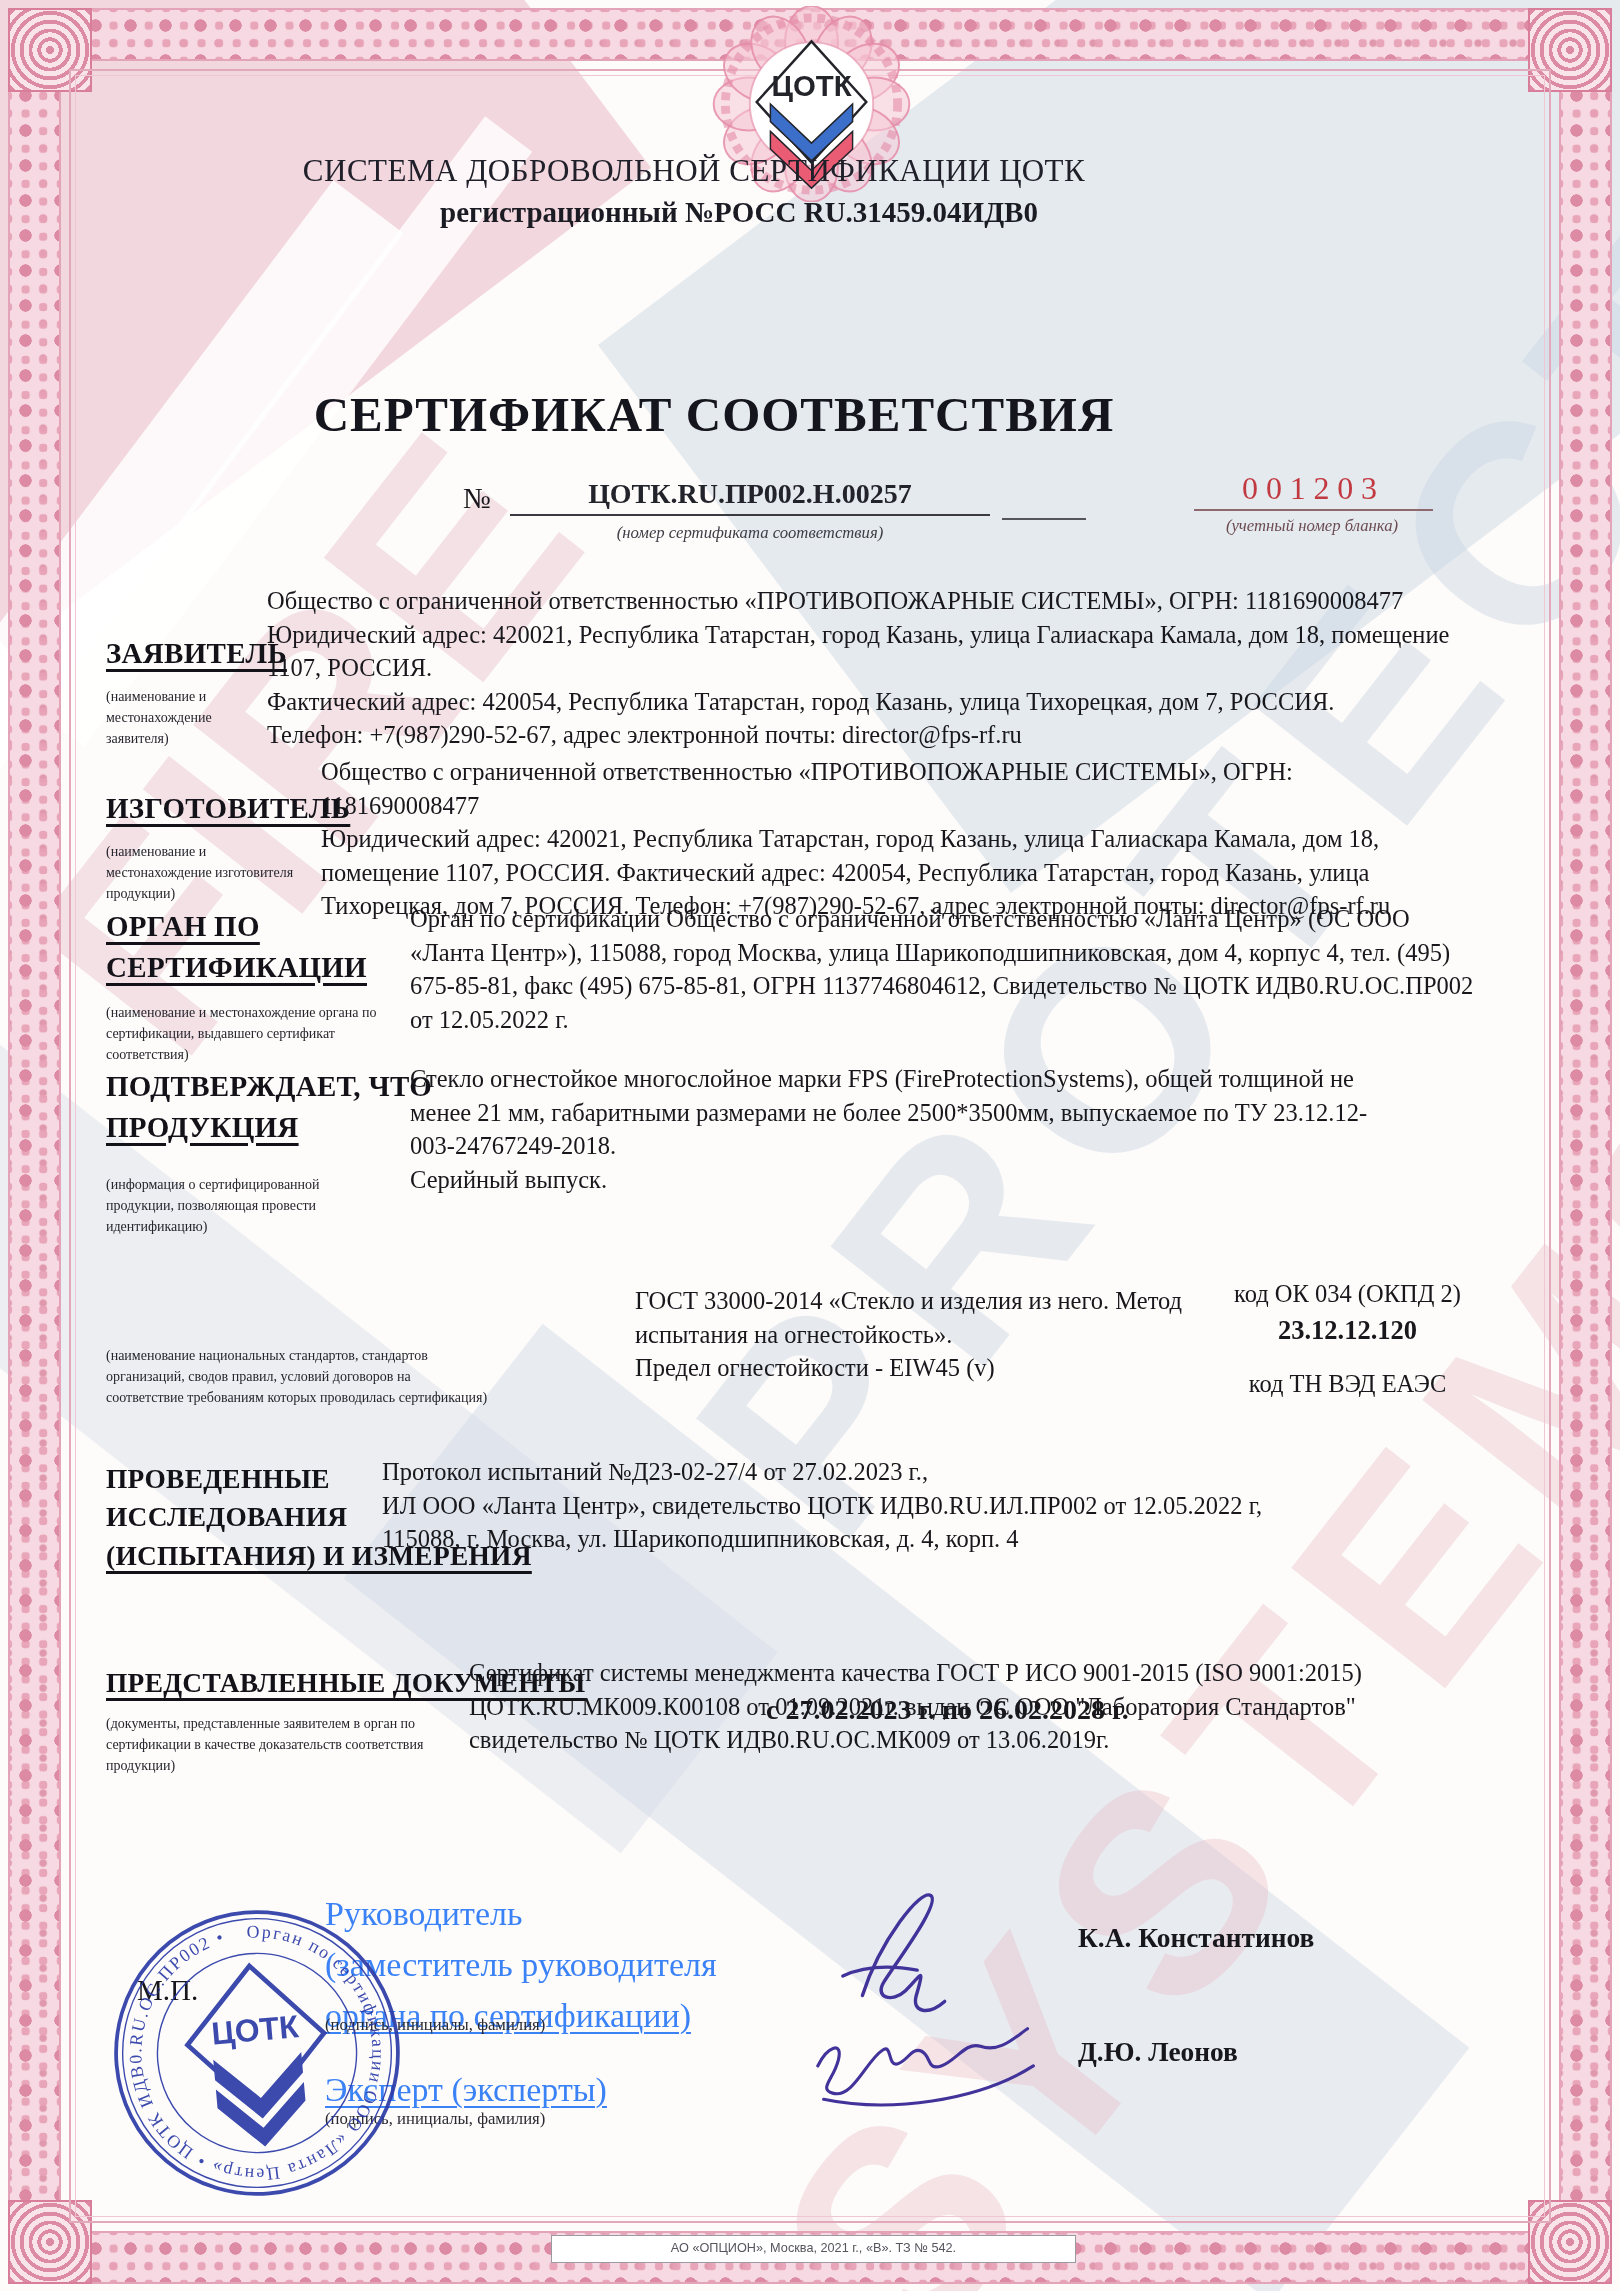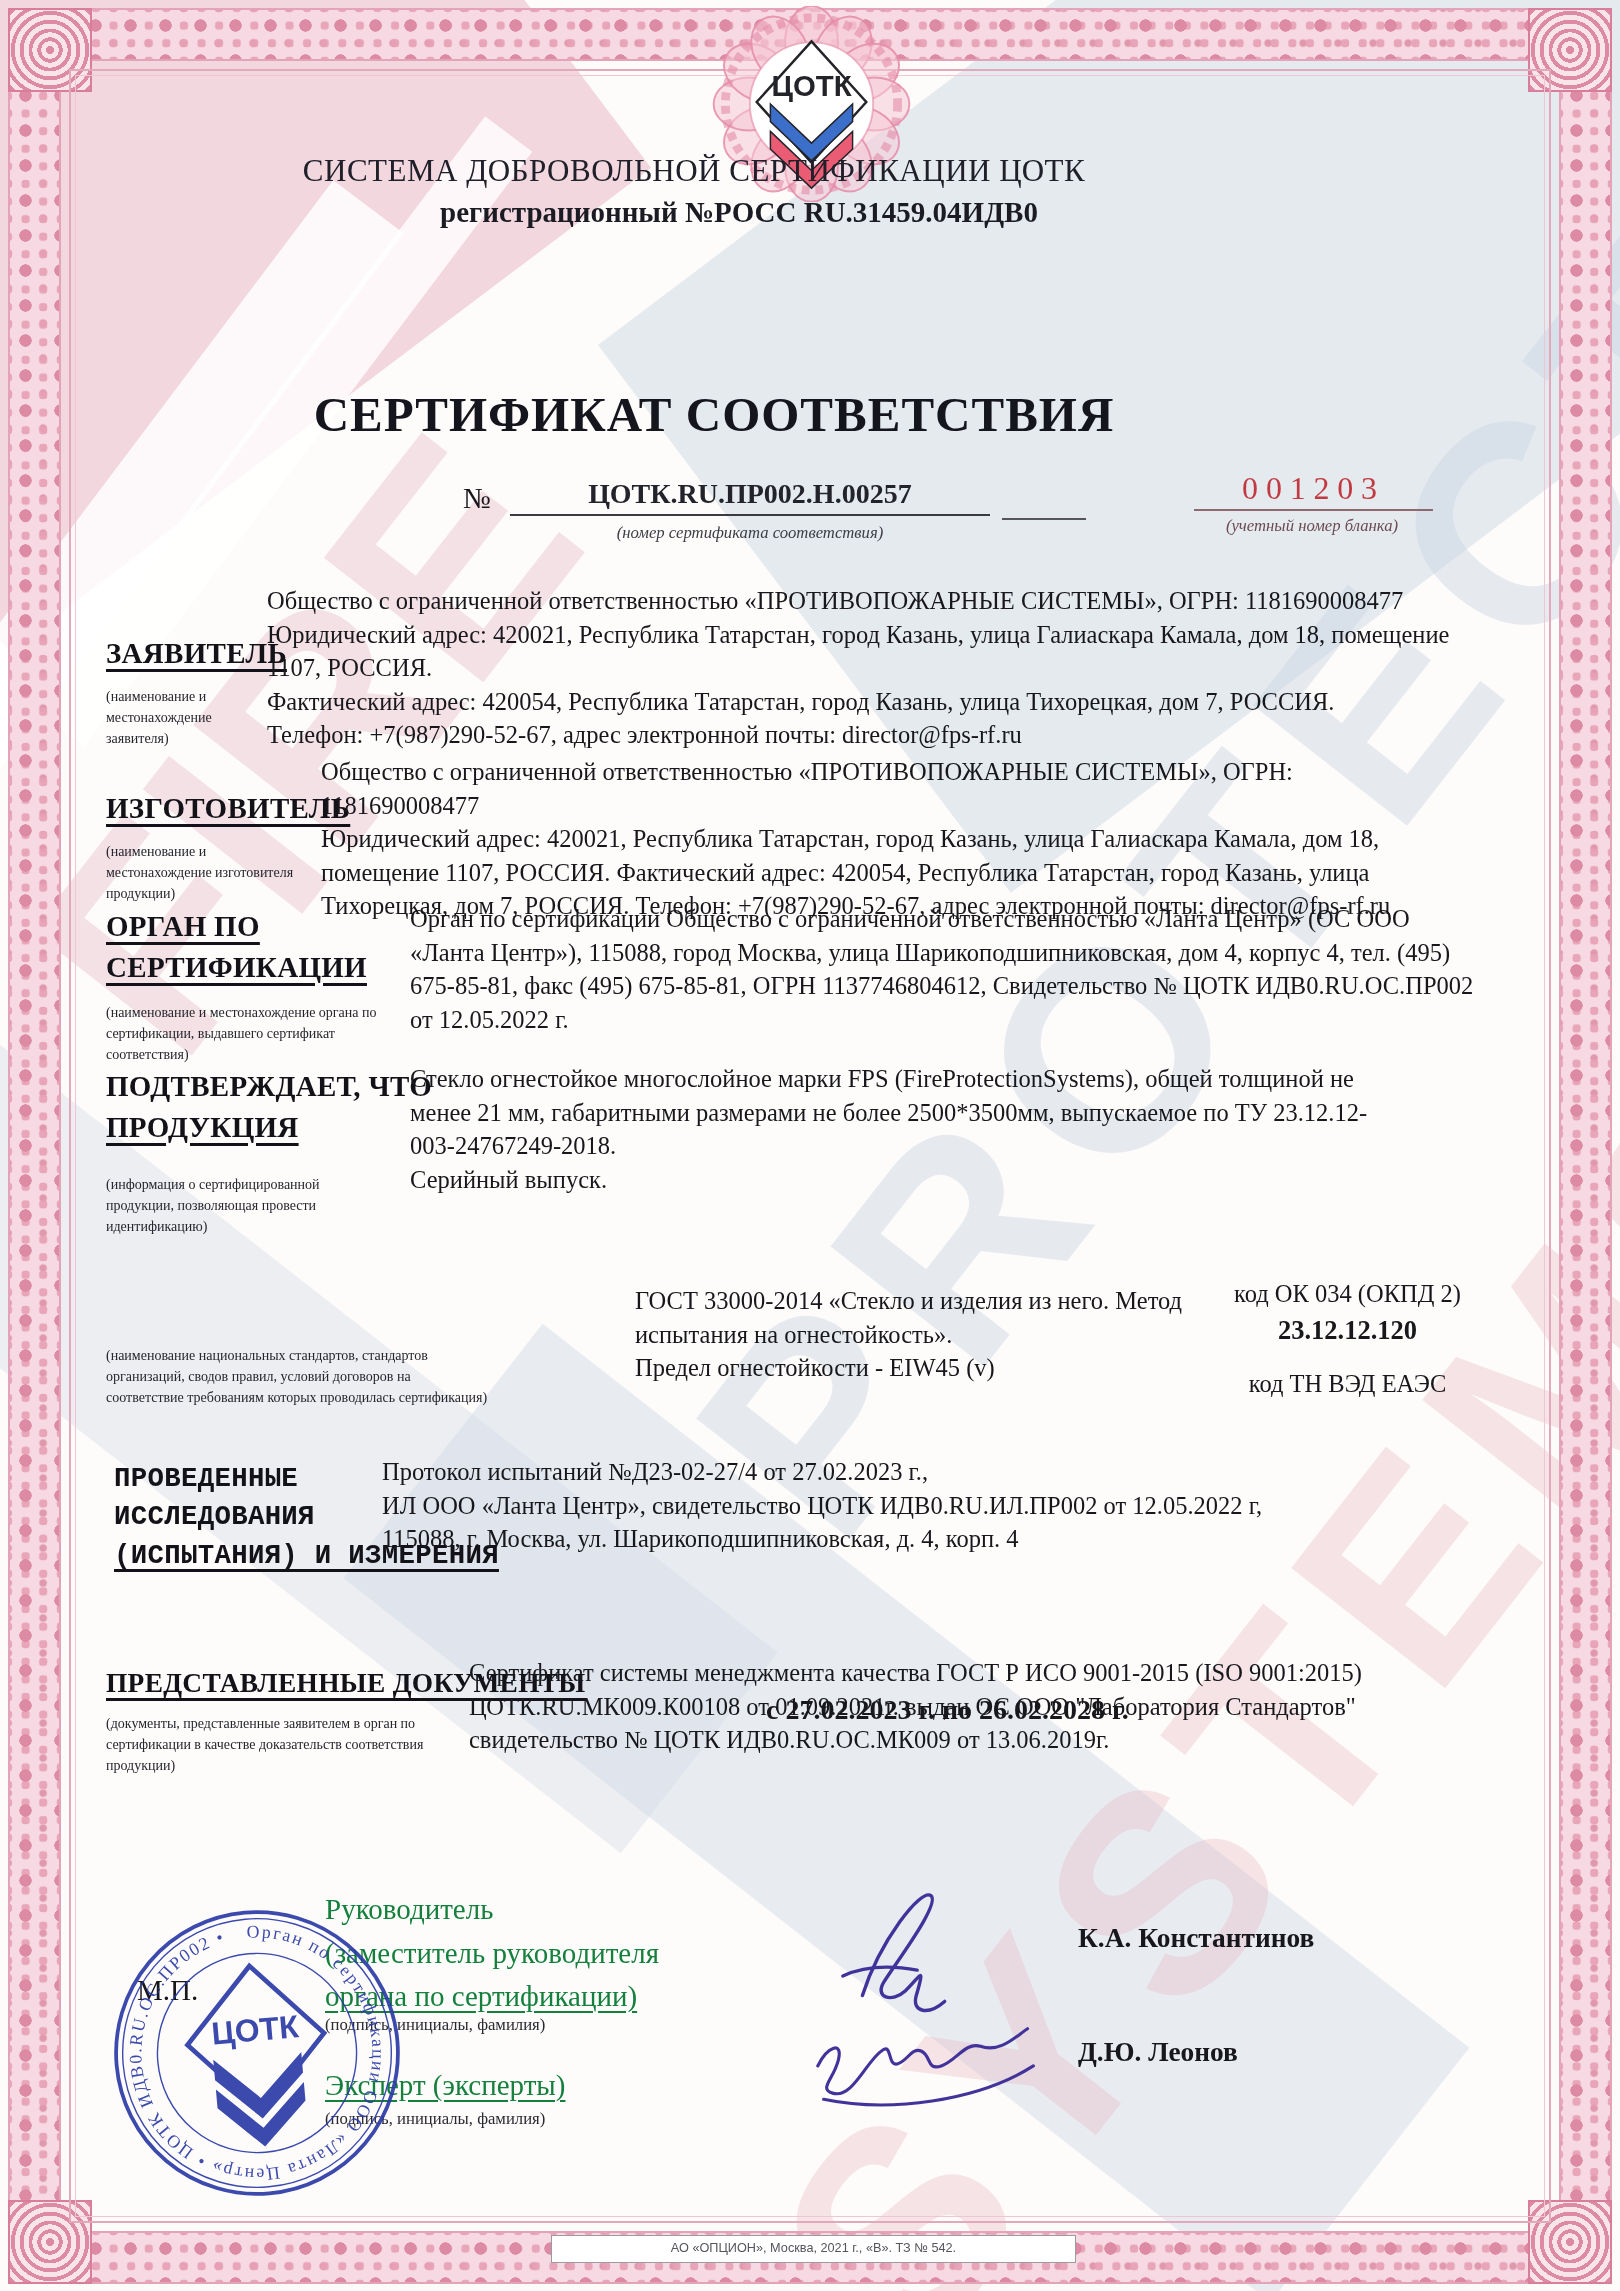--- a/index.html
+++ b/index.html
@@ -208,7 +208,7 @@
   <div class="abs code-line code-val" style="left:1215px; top:1315px; width:265px;">23.12.12.120</div>
   <div class="abs code-line" style="left:1215px; top:1370px; width:265px;">код ТН ВЭД ЕАЭС</div>
 
-  <div class="abs sec-label sec-label-sm" style="left:114px; top:1460px;font-family:Liberation Mono, monospace;">
+  <div class="abs sec-label sec-label-sm" style="left:106px; top:1460px;">
     <div><span>ПРОВЕДЕННЫЕ</span></div>
     <div><span>ИССЛЕДОВАНИЯ</span></div>
     <div><span class="u">(ИСПЫТАНИЯ) И ИЗМЕРЕНИЯ</span></div>

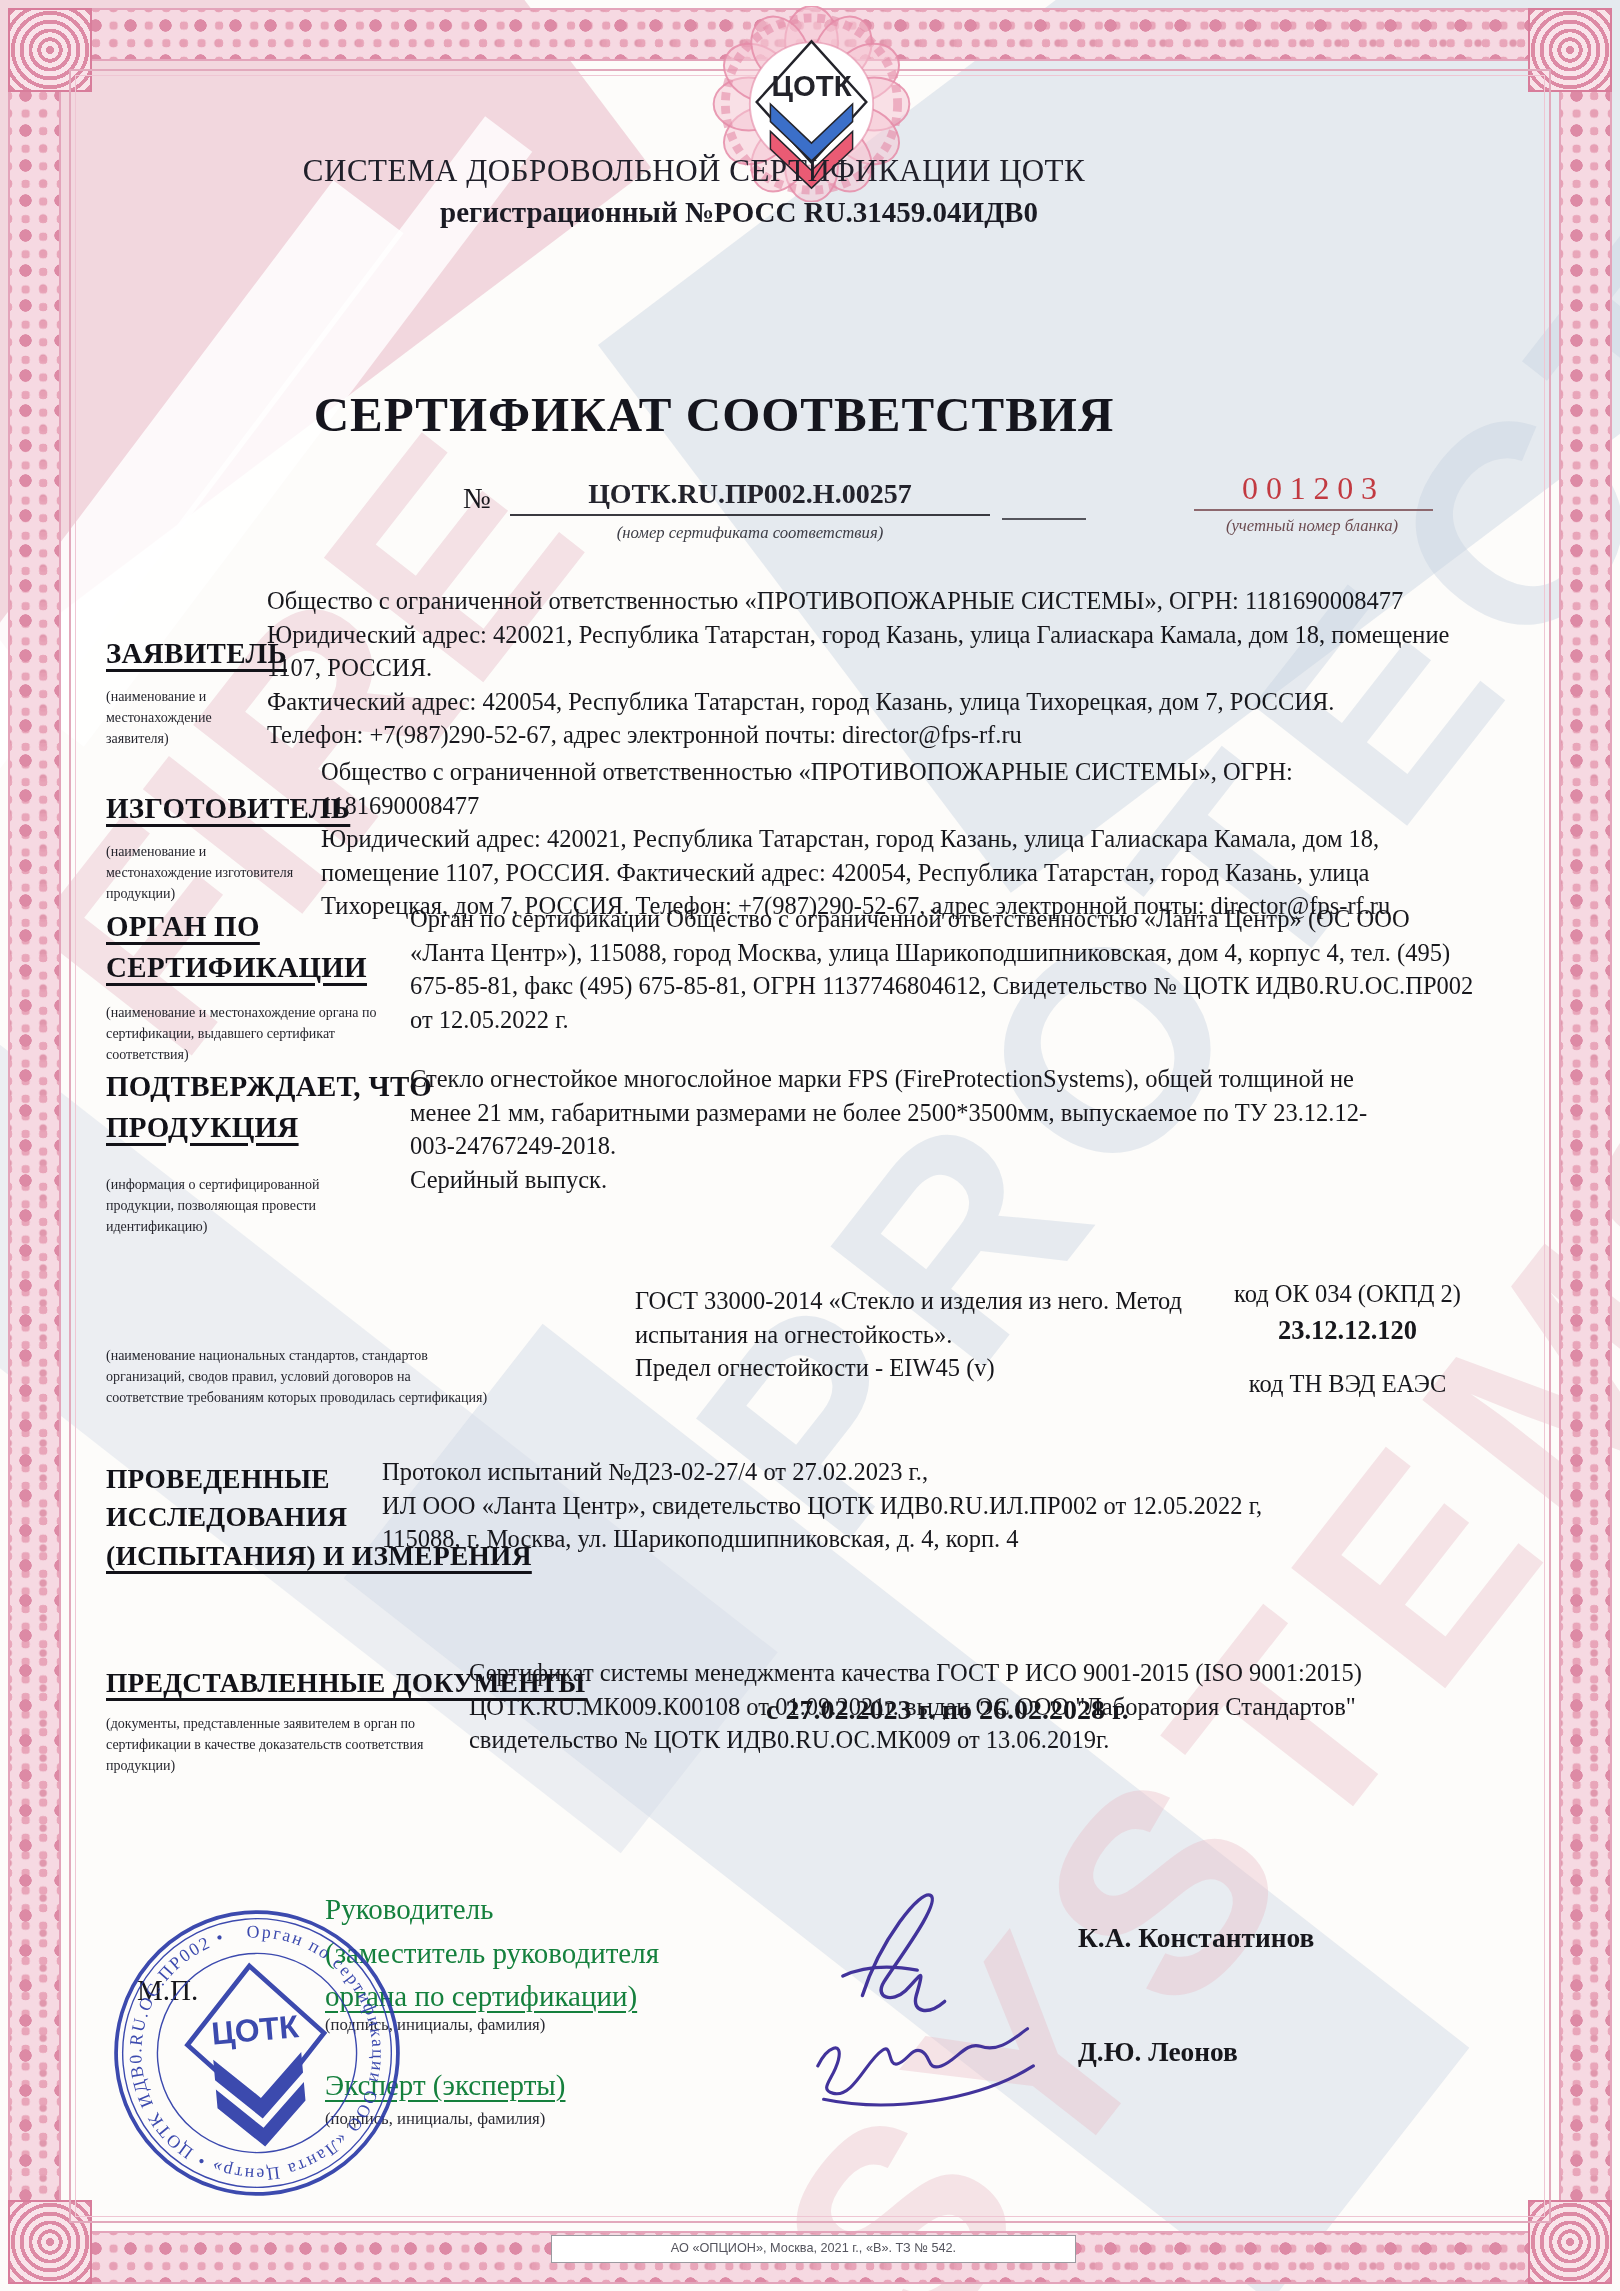--- a/index.html
+++ b/index.html
@@ -84,7 +84,7 @@
   
   .mp{left:137px; top:1974px; font-size:29px; z-index:5;}
   .stamp{left:102px; top:1898px; z-index:6; transform:rotate(-5deg); opacity:.92;}
-  .role{z-index:5; font-size:29px; line-height:1.5; color:#15803d;}
+  .role{z-index:5; font-size:34px; line-height:1.5; color:#3b82f6;}
   .role .u{text-decoration:underline; text-decoration-thickness:2px; text-underline-offset:4.9px;}
   .sig-cap{z-index:5; font-size:16.7px; color:#2a2a33;}
   .sig-name{z-index:7; font-size:27.4px; font-weight:600; color:#17171c;}

